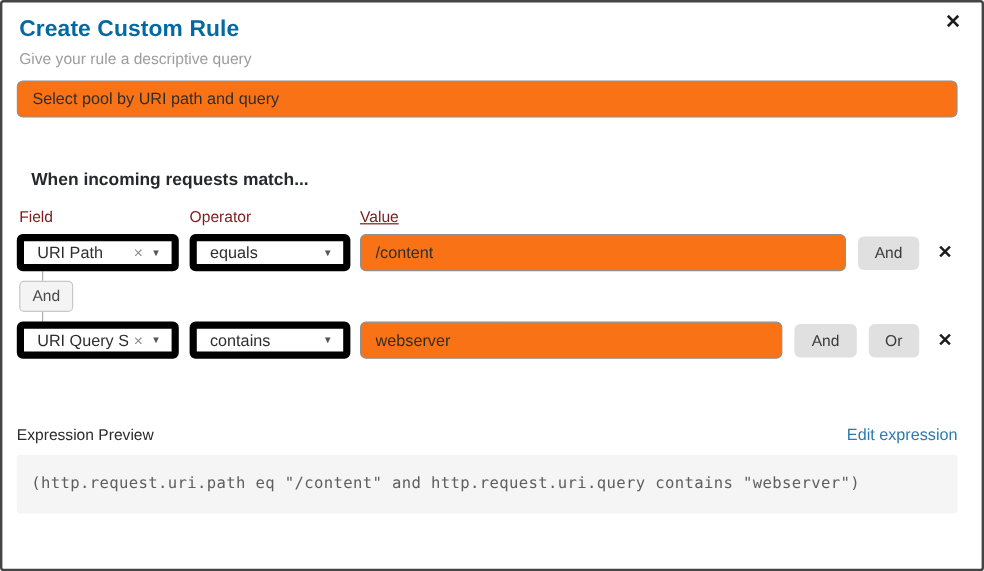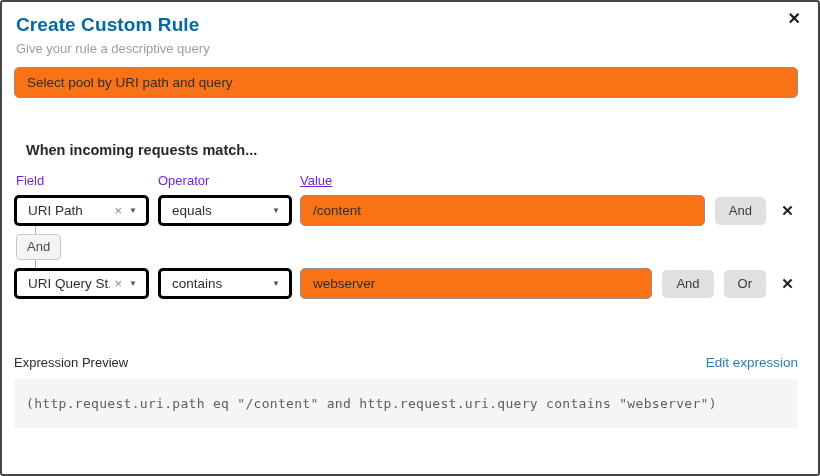--- a/index.html
+++ b/index.html
@@ -43,7 +43,7 @@
     font-size:14.5px; font-weight:700; color:#25282c;
   }
 
-  .col-headers { display:flex; margin-top:15px; font-size:13px; color:#6d28d9; }
+  .col-headers { display:flex; margin-top:15px; font-size:13px; color:#7f1d1d; }
   .col-headers .c1 { width:144px; padding-left:2px; }
   .col-headers .c2 { width:142px; }
   .col-headers .c3 { flex:1;text-decoration:underline; }

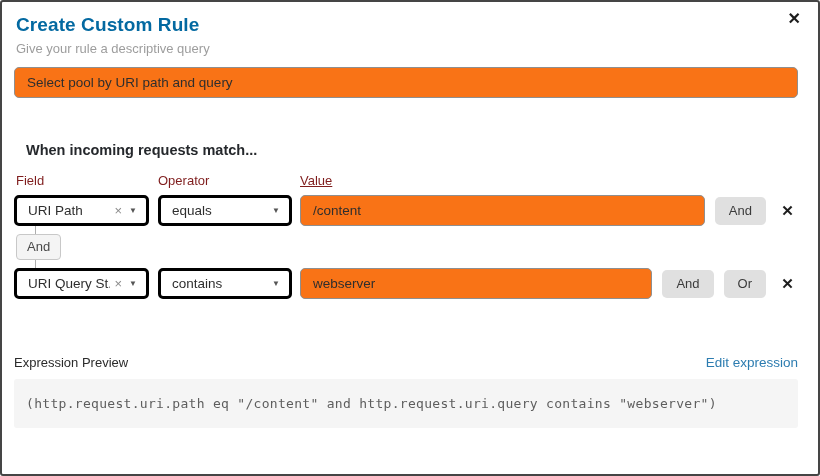--- a/index.html
+++ b/index.html
@@ -51,7 +51,7 @@
   .cond-row { display:flex; align-items:center; margin-top:7px; }
 
   .select {
-    height:31px; border:3px solid #000000; border-radius:5px;
+    height:31px; border:6px solid #000000; border-radius:5px;
     background:#fff; display:flex; align-items:center;
     padding:0 9px 0 11px; cursor:pointer;
   }

